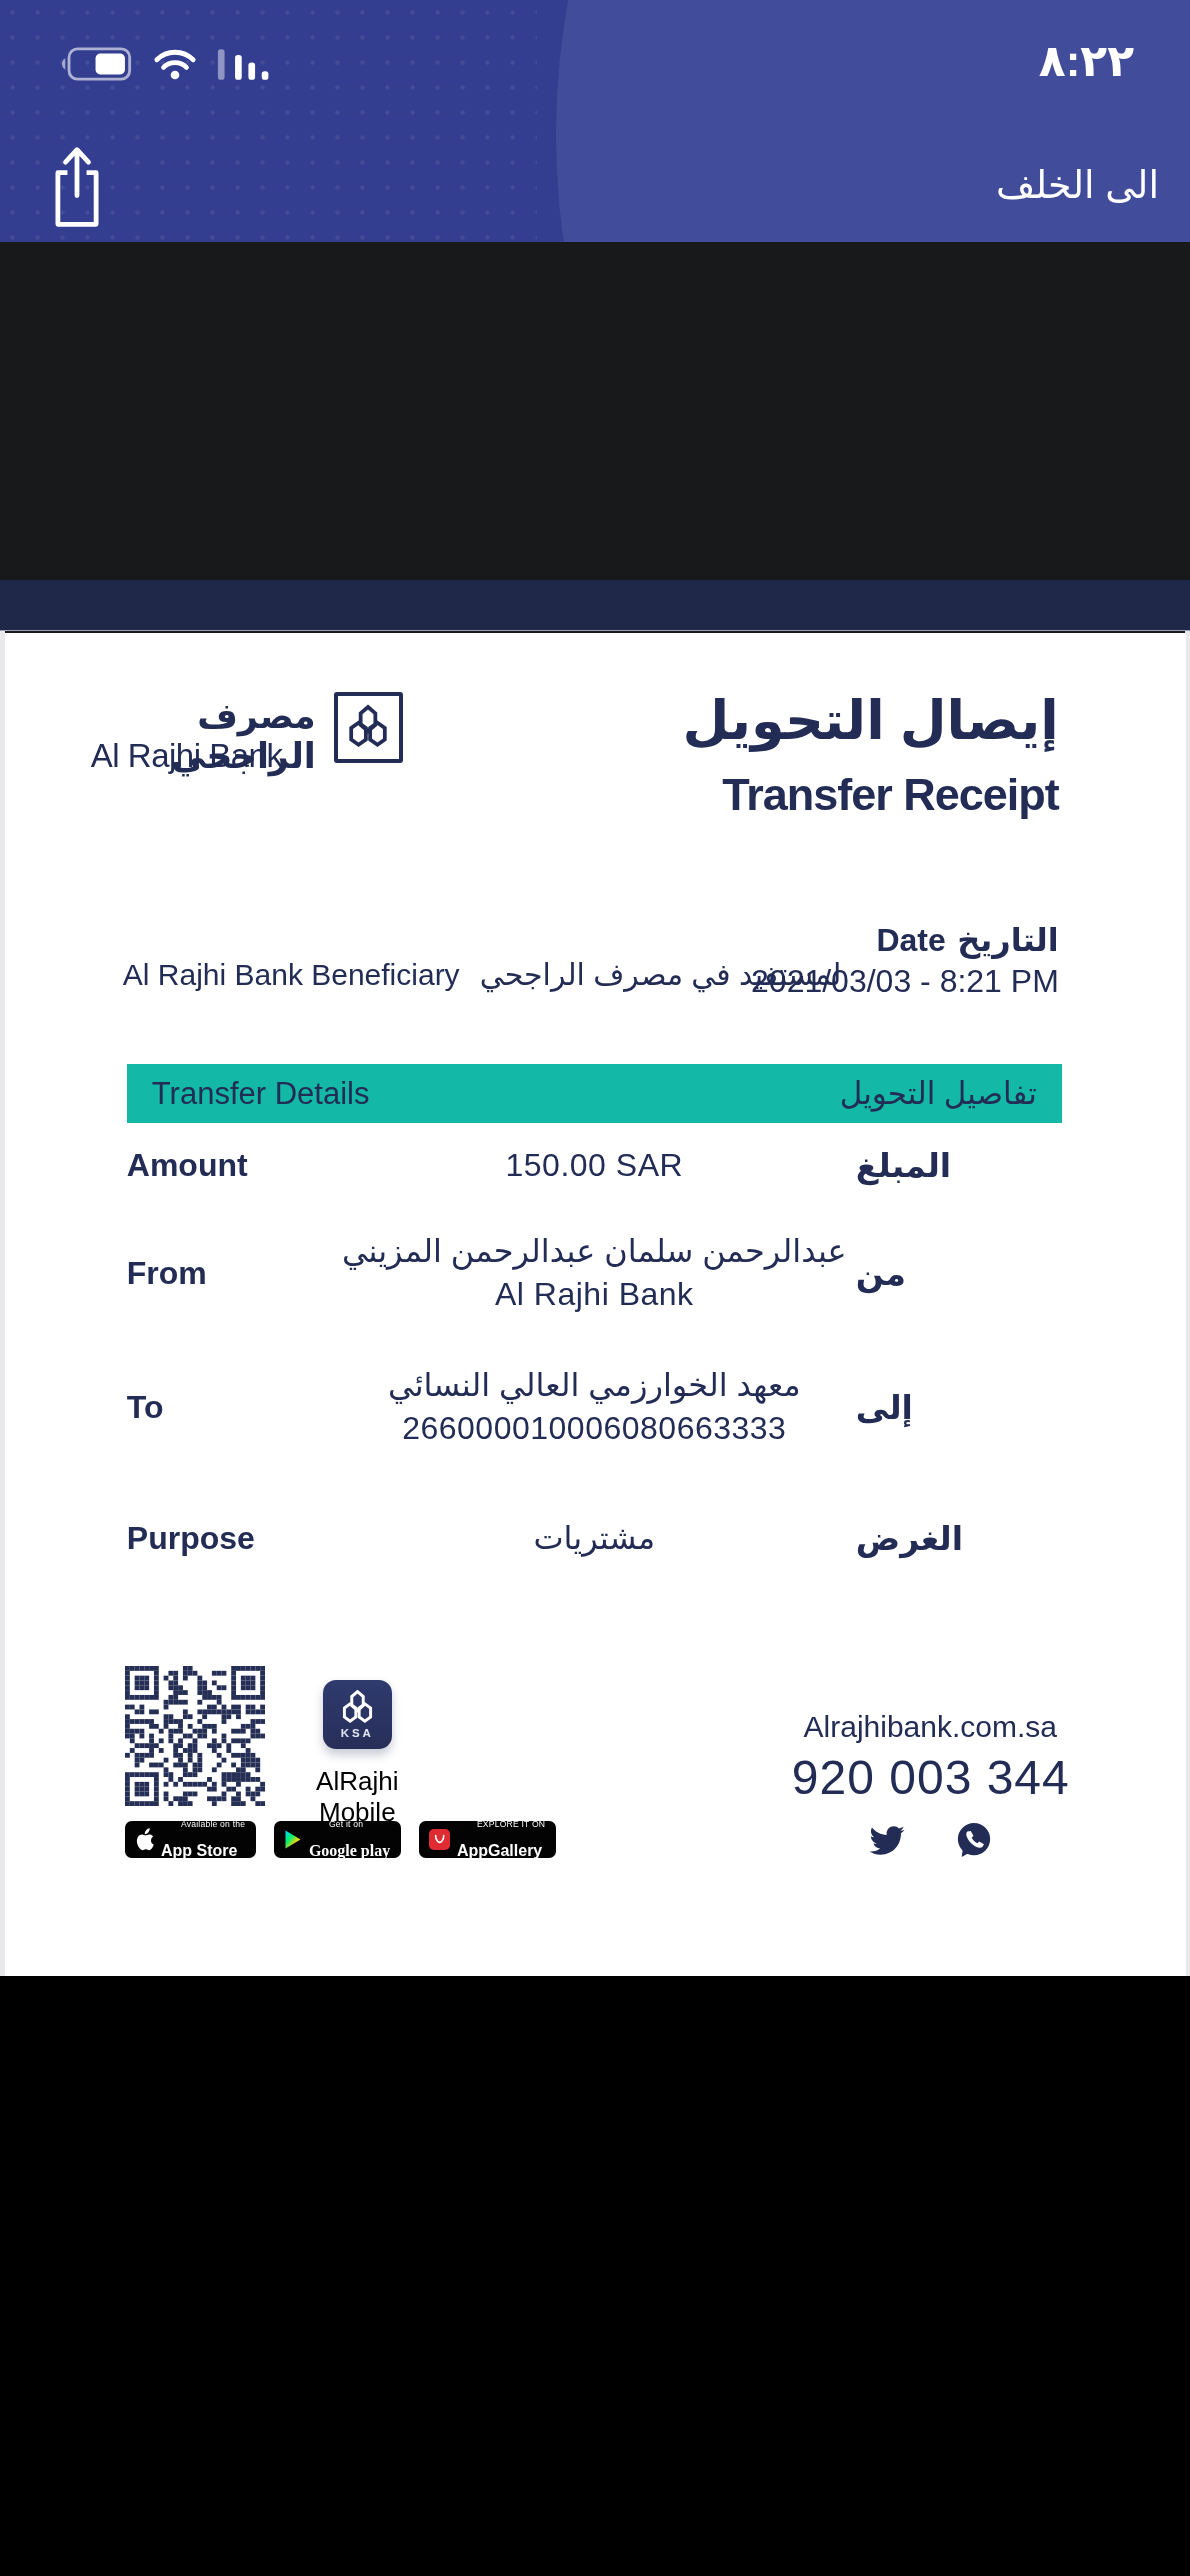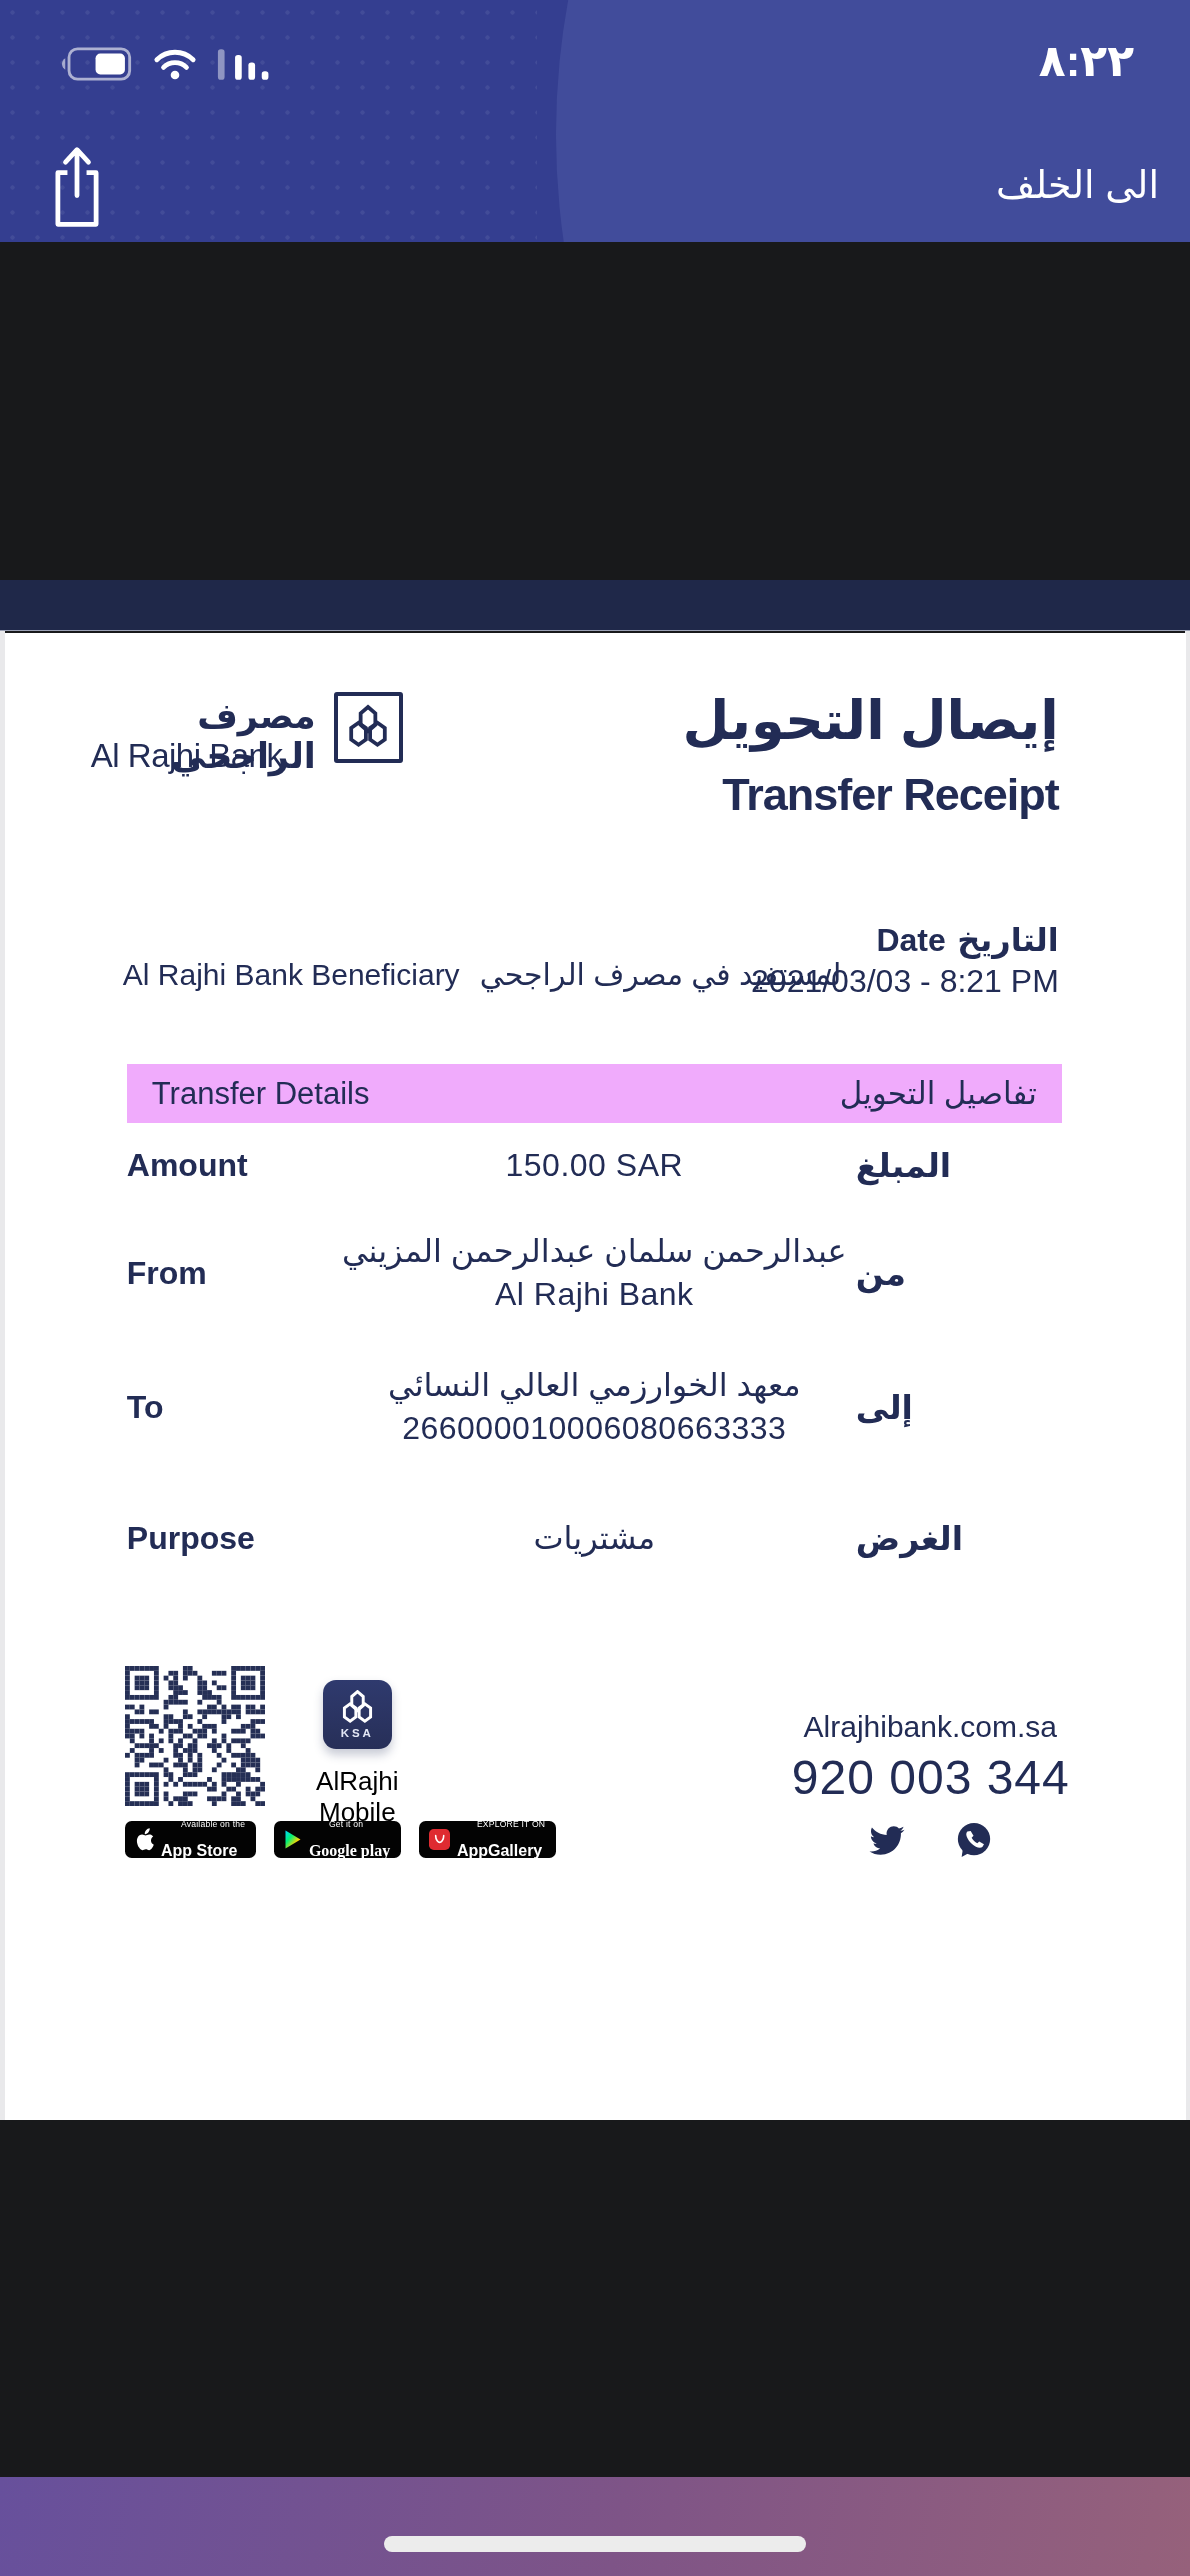--- a/index.html
+++ b/index.html
@@ -4,7 +4,7 @@
 <style>
   html,body{margin:0;padding:0;background:#000;}
   .phone{
-    position:relative;width:1190px;height:2576px;overflow:hidden;
+    position:relative;width:1190px;height:1976px;overflow:hidden;
     background:#18191b;
     font-family:"Liberation Sans","DejaVu Sans",sans-serif;
     -webkit-font-smoothing:antialiased;

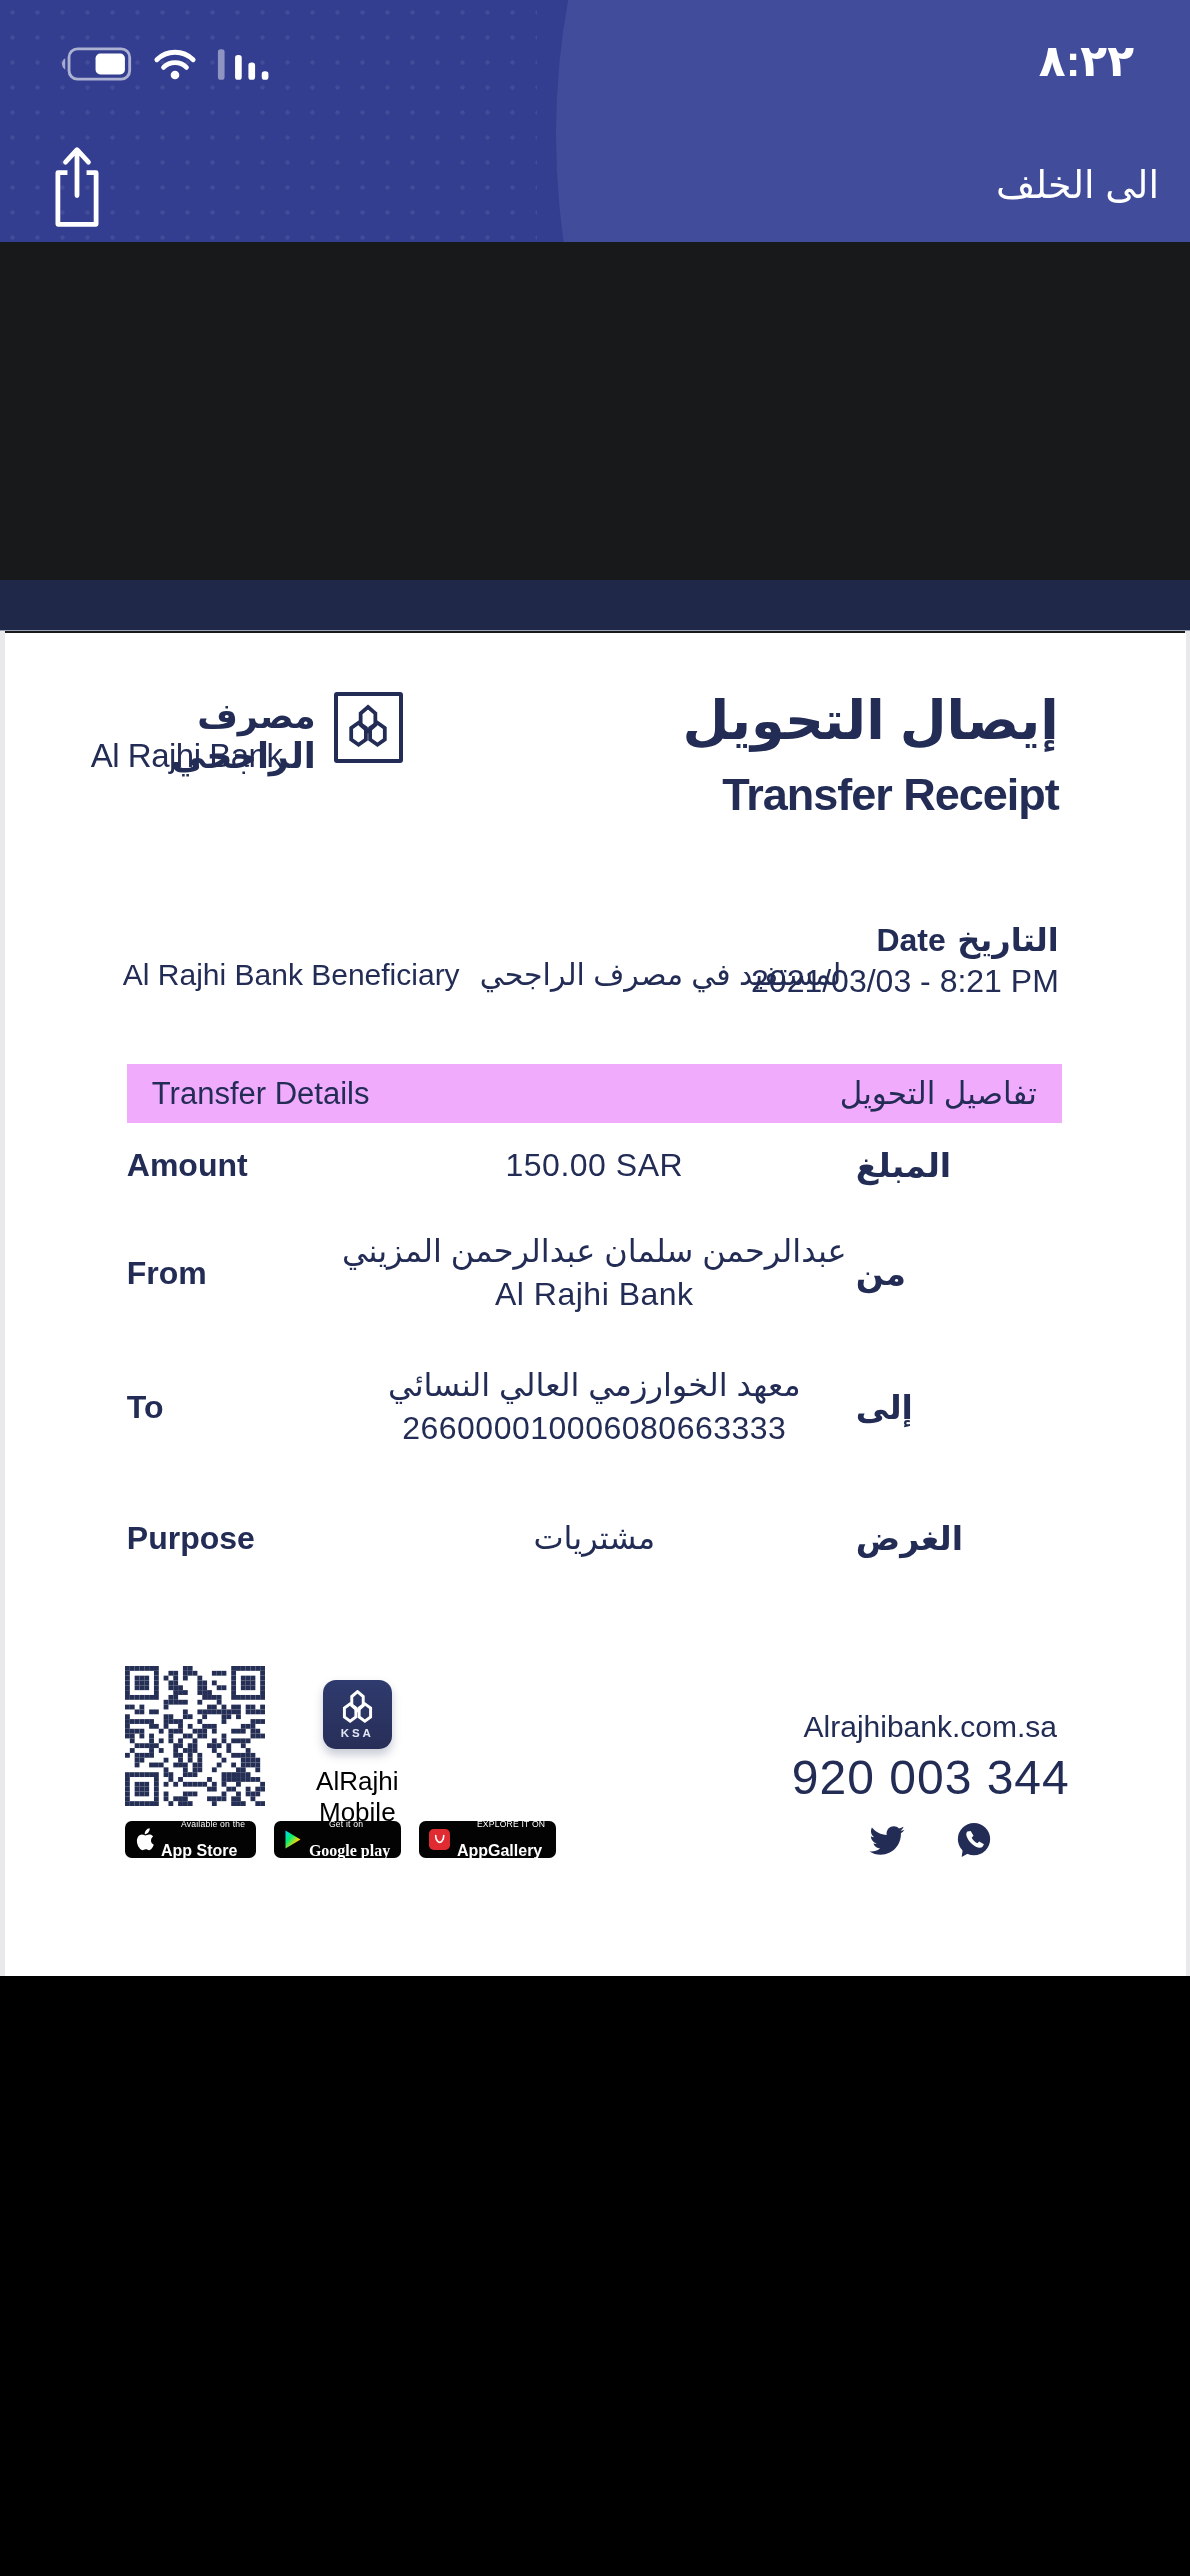--- a/index.html
+++ b/index.html
@@ -47,7 +47,7 @@
   .beneficiary .ar{direction:rtl;}
 
   
-  .section-band{position:absolute;left:122px;top:431px;width:935px;height:59px;background:#f0abfc;
+  .section-band{position:absolute;left:122px;top:431px;width:935px;height:59px;background:#14b8a6;
     display:flex;align-items:center;justify-content:space-between;padding:0 25px;box-sizing:border-box;font-size:31px;}
   .section-band .ar{direction:rtl;}
 

